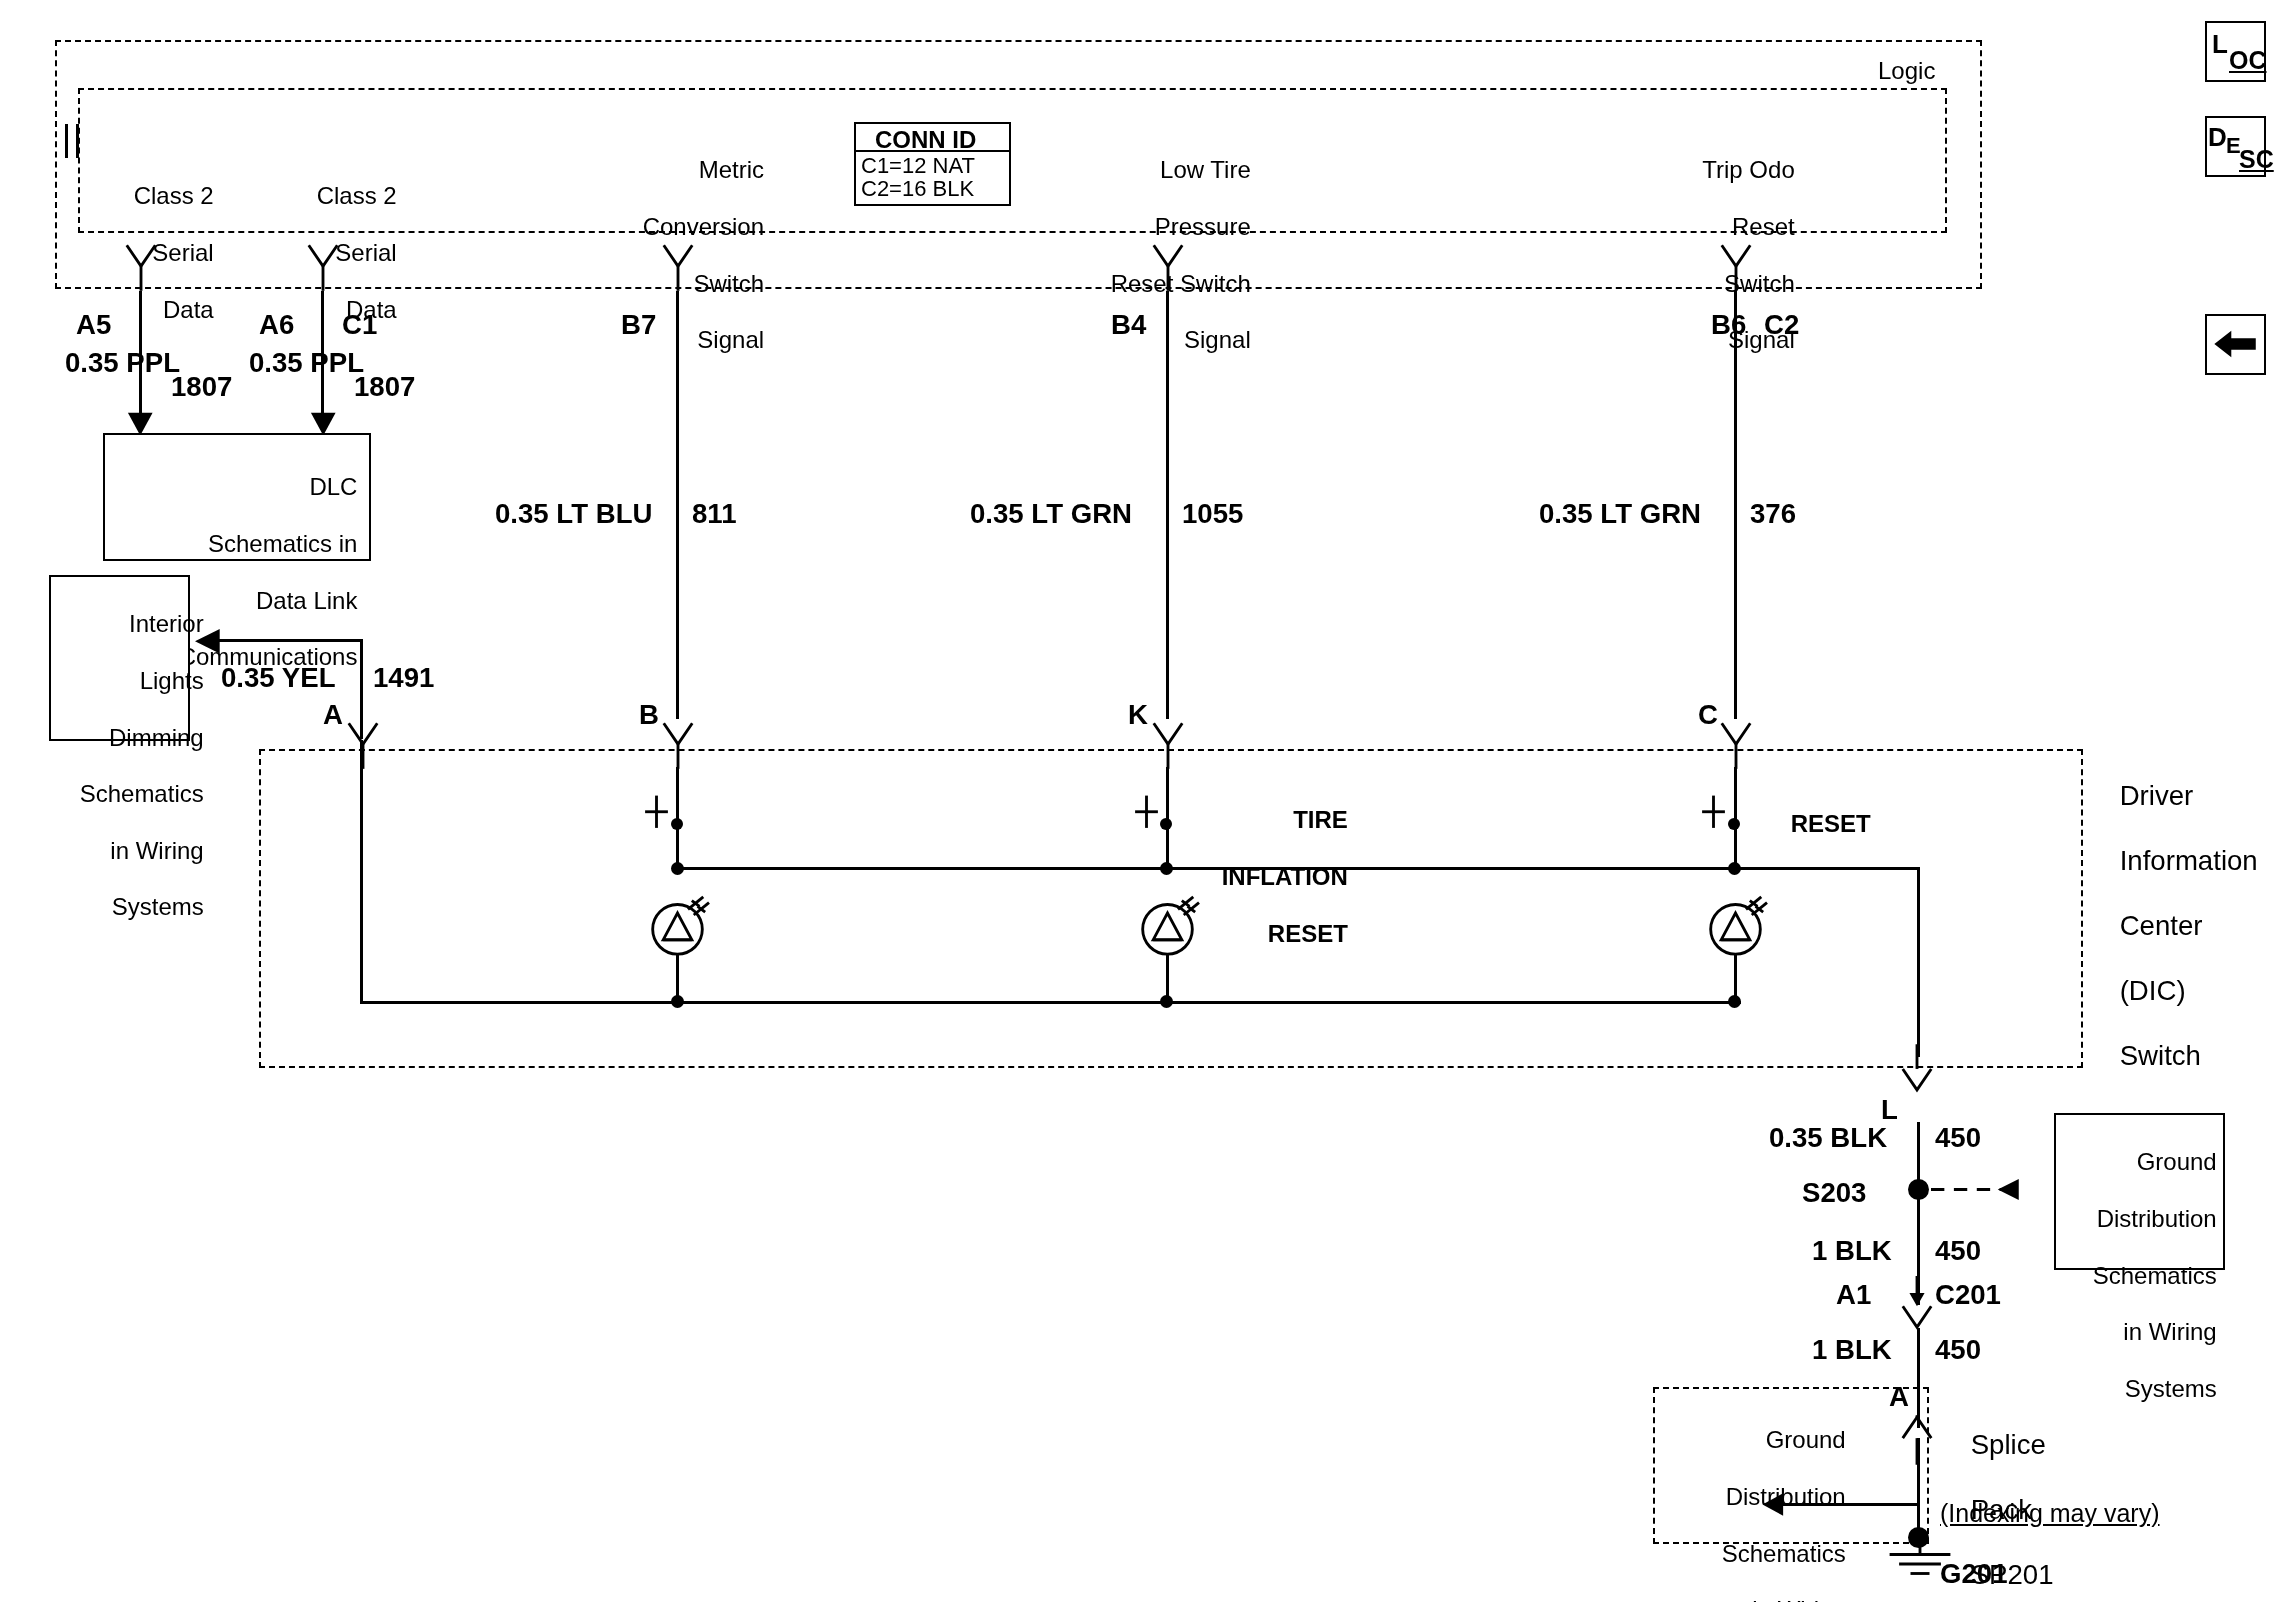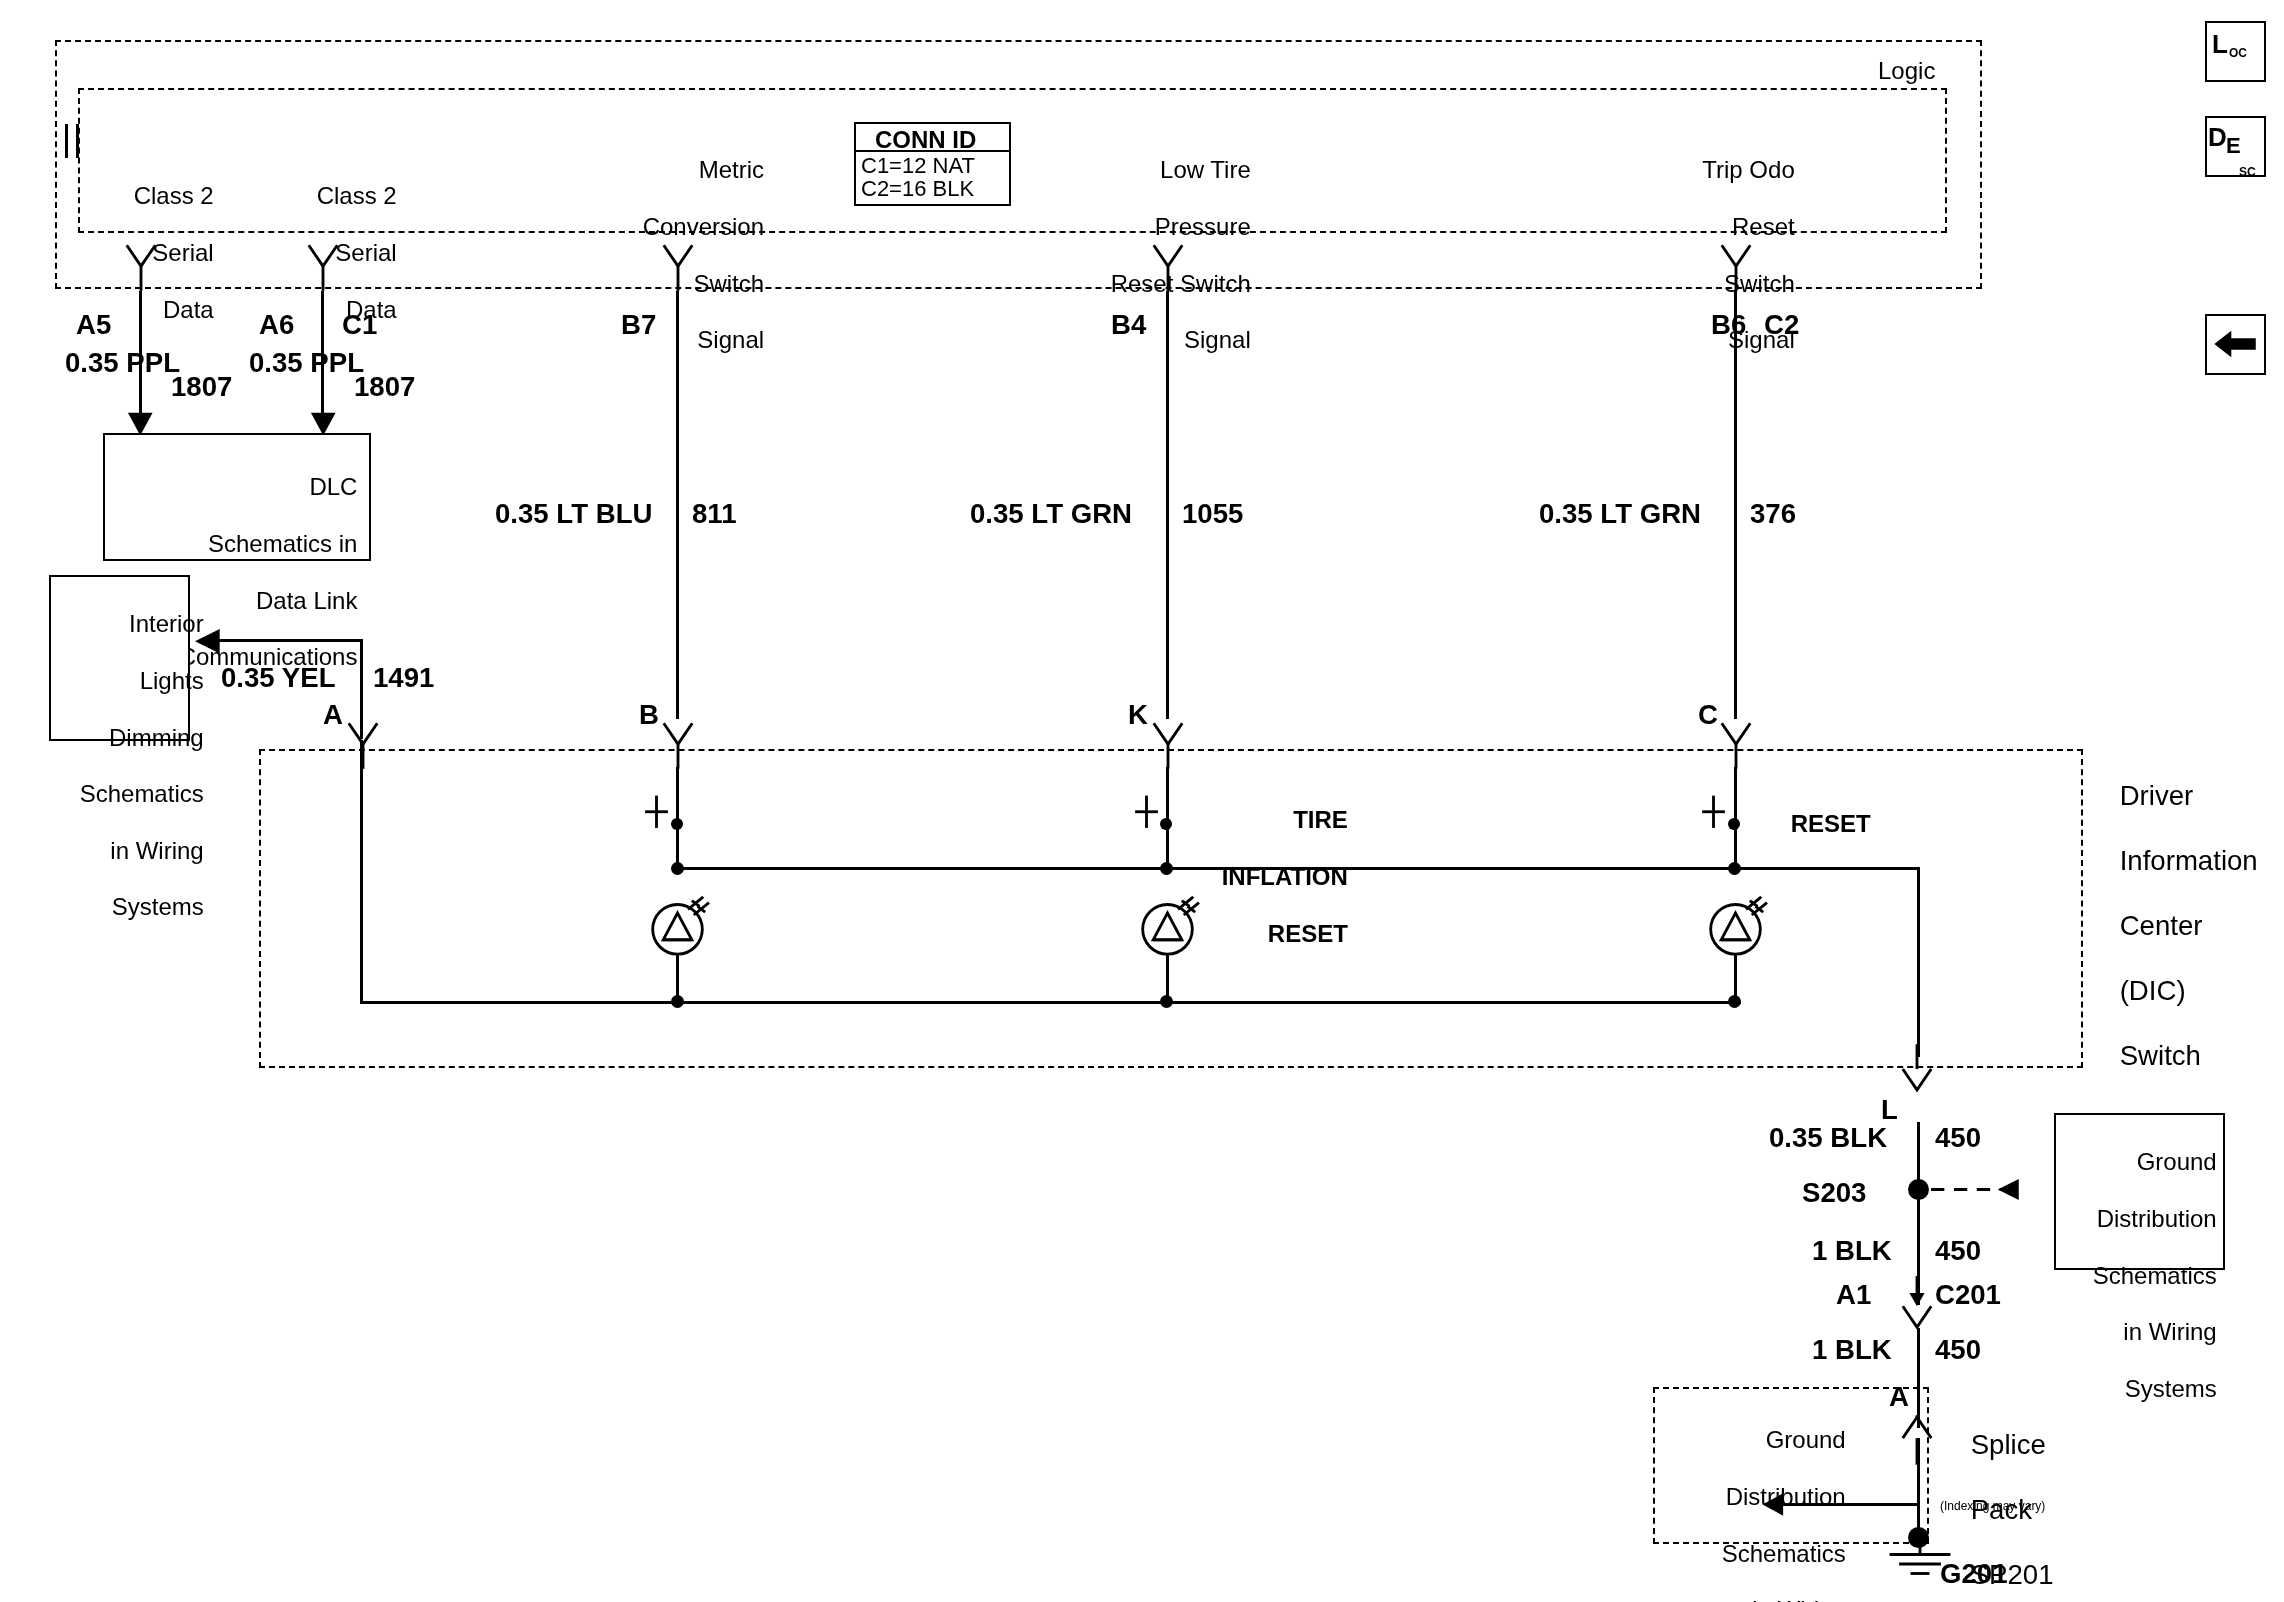--- a/index.html
+++ b/index.html
@@ -25,7 +25,7 @@
     white-space: pre;
     line-height: 1.18;
   }
-  .t15 { font-size: 12px; }
+  .t15 { font-size: 25px; text-decoration: underline; }
   .t16 { font-size: 22px; }
   .t17 { font-size: 24px; text-align: right; }
   .t18 { font-size: 26px; }

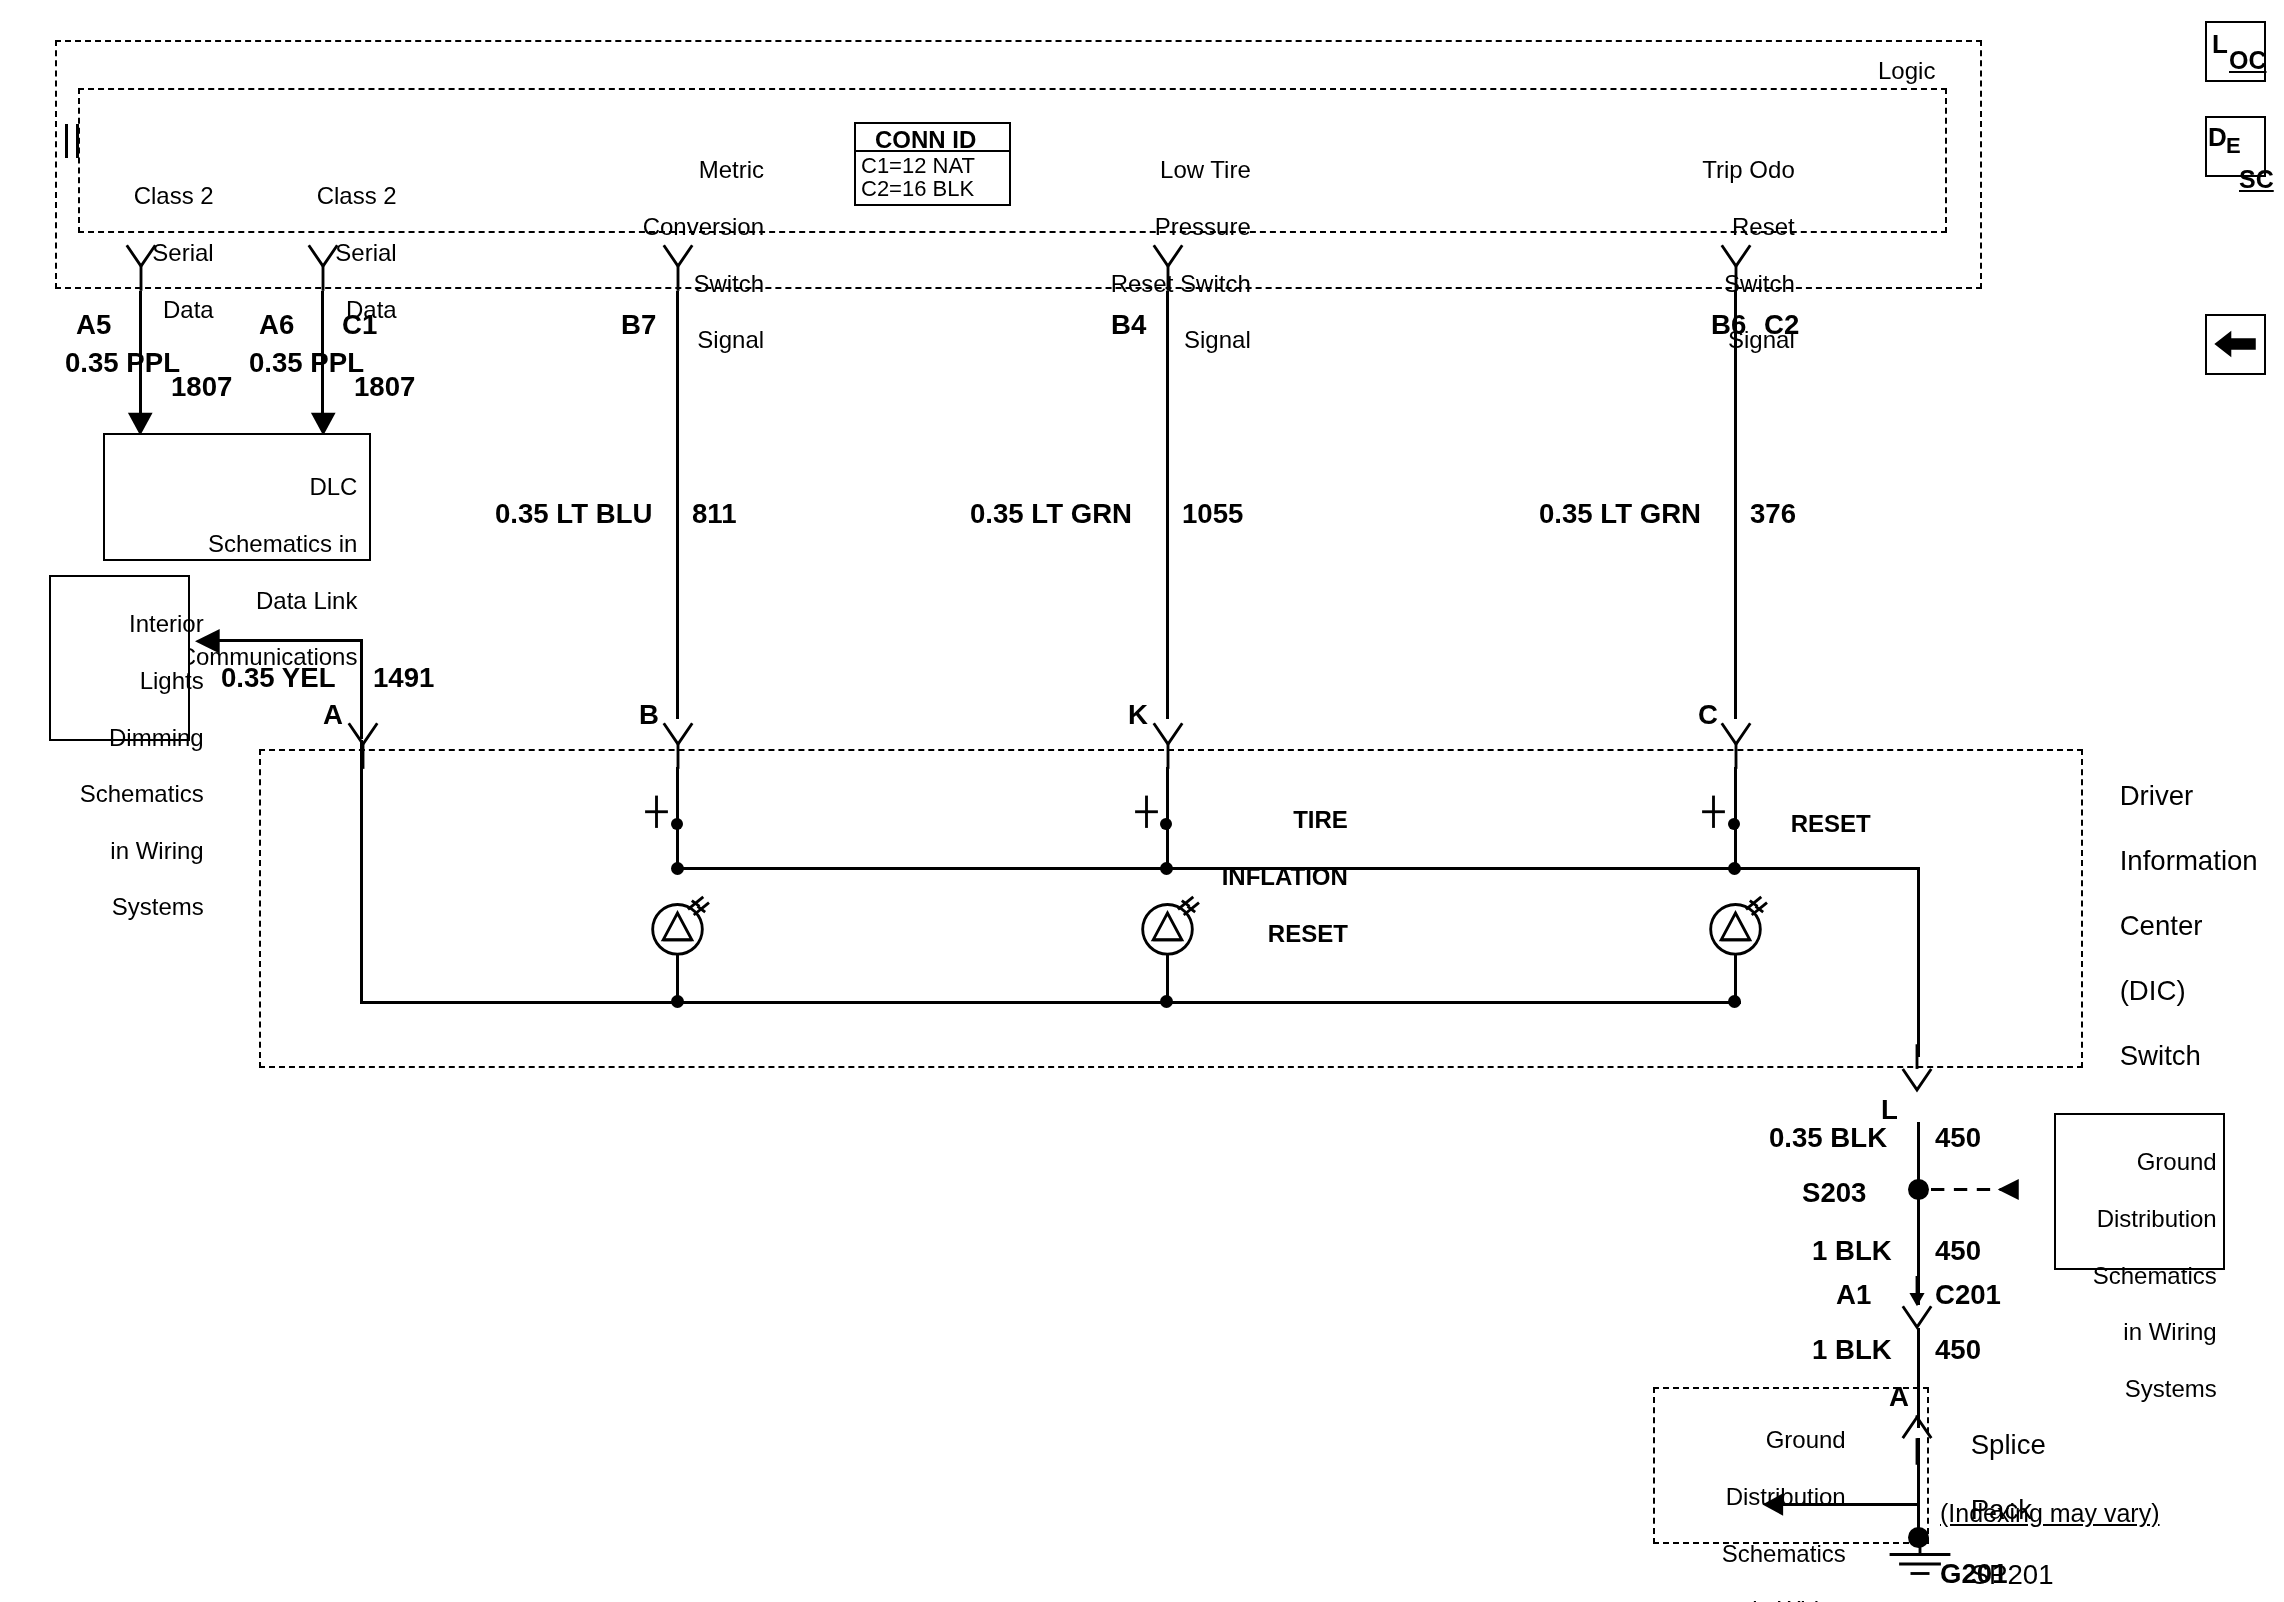--- a/index.html
+++ b/index.html
@@ -387,7 +387,7 @@
   </div>
   <div class="txt t18 b" style="left:2208px; top:122px;">D</div>
   <div class="txt t16 b" style="left:2226px; top:133px;">E</div>
-  <div class="txt t15 b" style="left:2239px; top:145px;margin-top:20px;">SC</div>
+  <div class="txt t15 b" style="left:2239px; top:145px;">SC</div>
 
   <div class="solidbox" style="left:2205px; top:314px; width:61px; height:61px;">
   </div>

